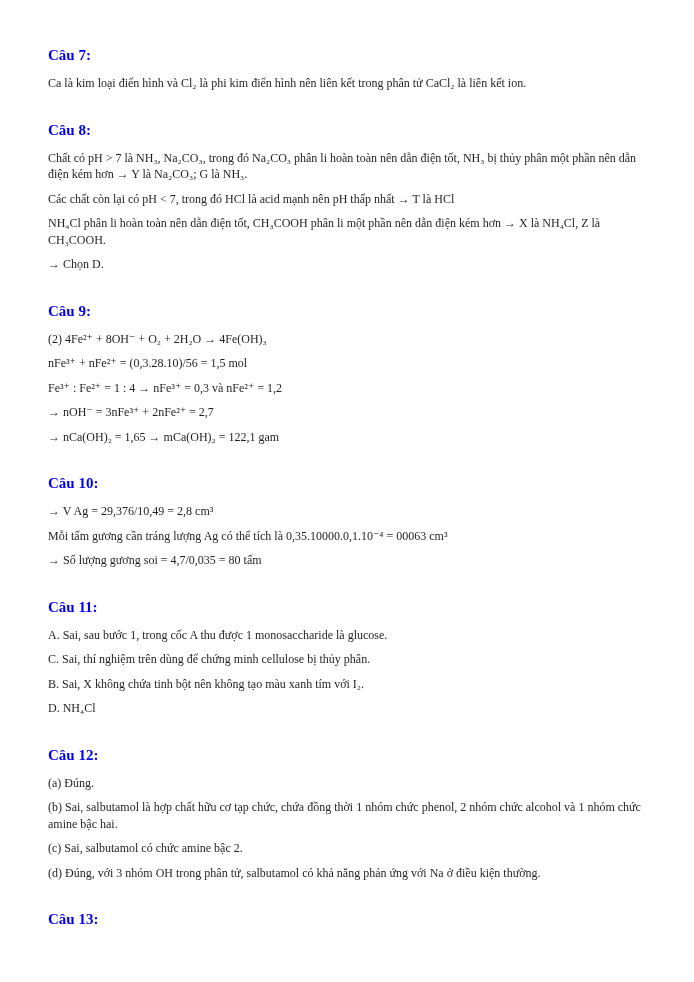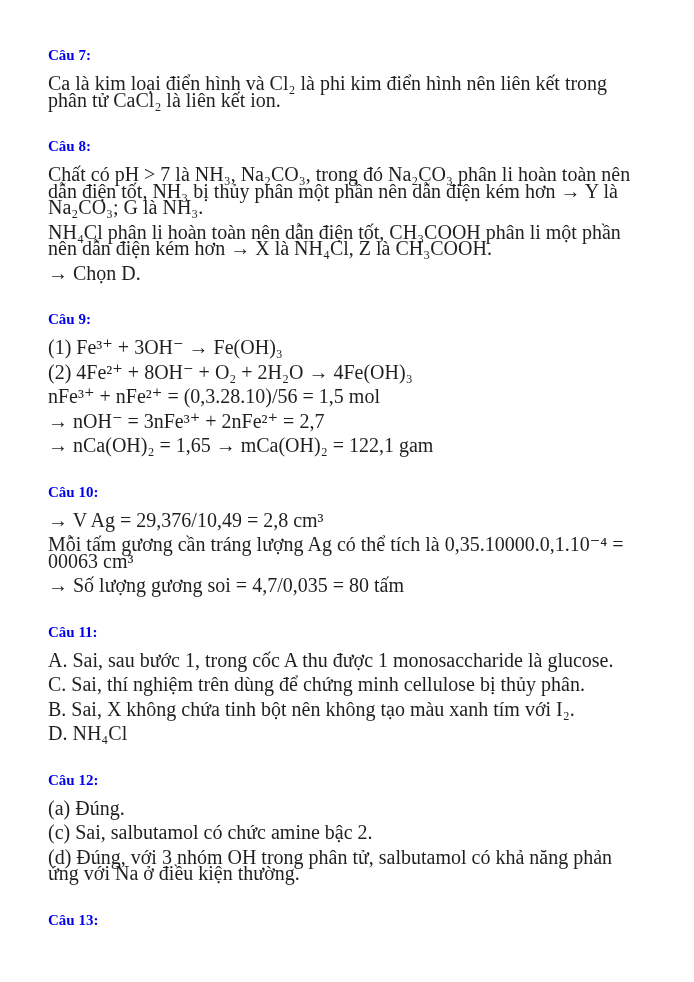--- a/index.html
+++ b/index.html
@@ -28,7 +28,7 @@
   .section:first-child .q-heading { margin-top: 0; }
   .para {
     color: #1f1f1f;
-    font-size: 20px;
+    font-size: 12px;
     line-height: 16.5px;
     margin: 0 0 8px 0;
   }

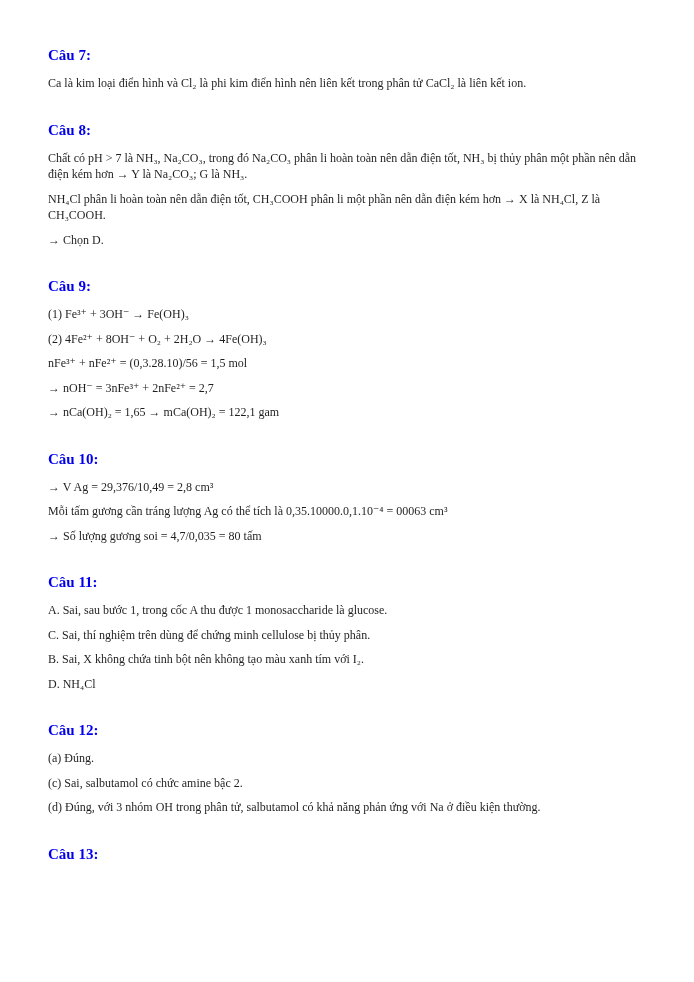--- a/index.html
+++ b/index.html
@@ -46,6 +46,7 @@
   <section class="section">
     <h2 class="q-heading">Câu 8:</h2>
     <p class="para">Chất có pH &gt; 7 là NH₃, Na₂CO₃, trong đó Na₂CO₃ phân li hoàn toàn nên dẫn điện tốt, NH₃ bị thủy phân một phần nên dẫn điện kém hơn → Y là Na₂CO₃; G là NH₃.</p>
+    <p class="para">Các chất còn lại có pH &lt; 7, trong đó HCl là acid mạnh nên pH thấp nhất → T là HCl</p>
     <p class="para">NH₄Cl phân li hoàn toàn nên dẫn điện tốt, CH₃COOH phân li một phần nên dẫn điện kém hơn → X là NH₄Cl, Z là CH₃COOH.</p>
     <p class="para">→ Chọn D.</p>
   </section>

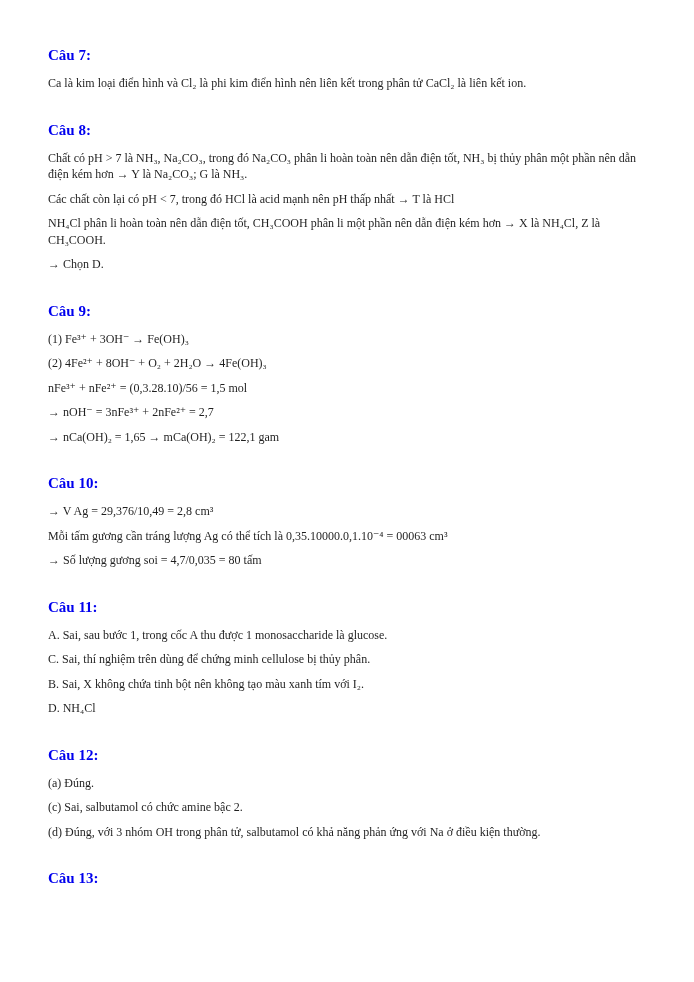--- a/index.html
+++ b/index.html
@@ -53,7 +53,6 @@
 
   <section class="section">
     <h2 class="q-heading">Câu 9:</h2>
-    <p class="para">(1) Fe³⁺ + 3OH⁻ → Fe(OH)₃</p>
     <p class="para">(2) 4Fe²⁺ + 8OH⁻ + O₂ + 2H₂O → 4Fe(OH)₃</p>
     <p class="para">nFe³⁺ + nFe²⁺ = (0,3.28.10)/56 = 1,5 mol</p>
     <p class="para">→ nOH⁻ = 3nFe³⁺ + 2nFe²⁺ = 2,7</p>

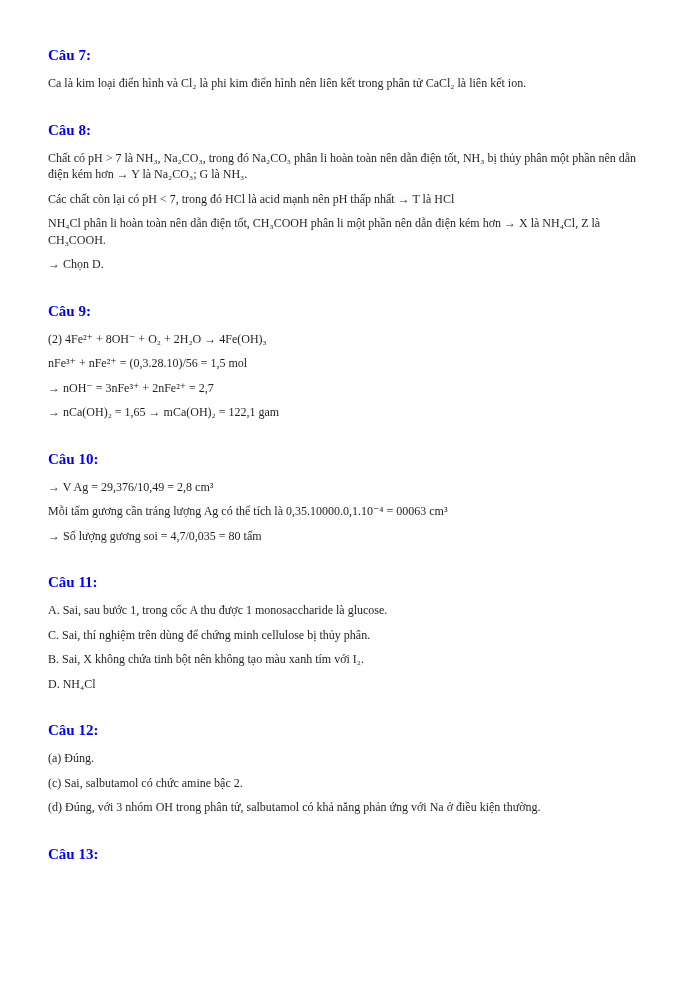--- a/index.html
+++ b/index.html
@@ -55,6 +55,7 @@
     <h2 class="q-heading">Câu 9:</h2>
     <p class="para">(2) 4Fe²⁺ + 8OH⁻ + O₂ + 2H₂O → 4Fe(OH)₃</p>
     <p class="para">nFe³⁺ + nFe²⁺ = (0,3.28.10)/56 = 1,5 mol</p>
+    <p class="para">Fe³⁺ : Fe²⁺ = 1 : 4 → nFe³⁺ = 0,3 và nFe²⁺ = 1,2</p>
     <p class="para">→ nOH⁻ = 3nFe³⁺ + 2nFe²⁺ = 2,7</p>
     <p class="para">→ nCa(OH)₂ = 1,65 → mCa(OH)₂ = 122,1 gam</p>
   </section>

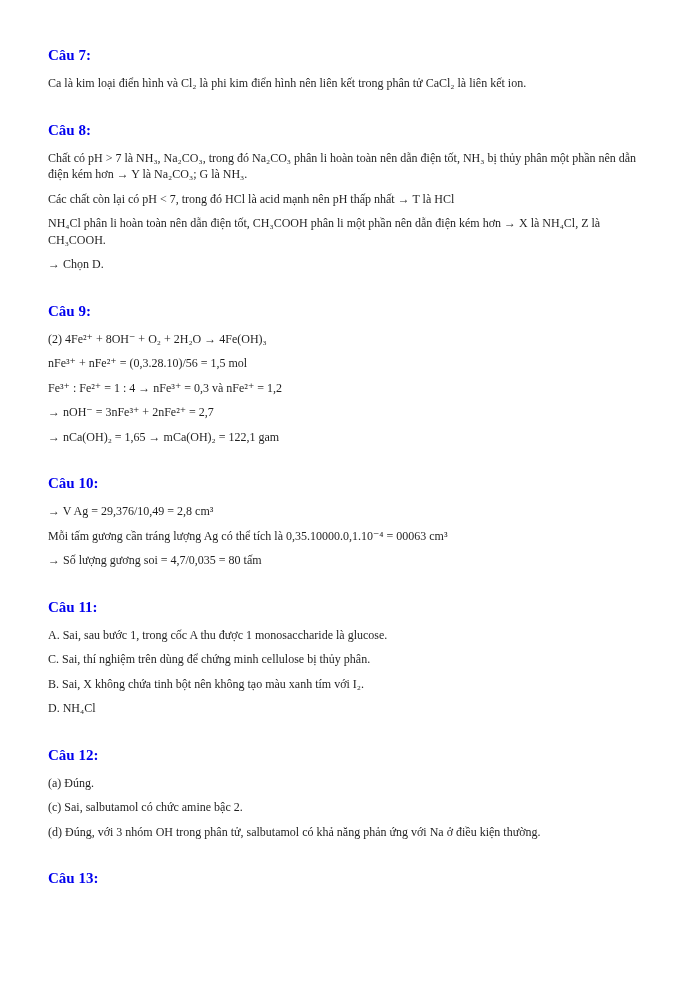--- a/index.html
+++ b/index.html
@@ -78,6 +78,7 @@
   <section class="section">
     <h2 class="q-heading">Câu 12:</h2>
     <p class="para">(a) Đúng.</p>
+    <p class="para">(b) Sai, salbutamol là hợp chất hữu cơ tạp chức, chứa đồng thời 1 nhóm chức phenol, 2 nhóm chức alcohol và 1 nhóm chức amine bậc hai.</p>
     <p class="para">(c) Sai, salbutamol có chức amine bậc 2.</p>
     <p class="para">(d) Đúng, với 3 nhóm OH trong phân tử, salbutamol có khả năng phản ứng với Na ở điều kiện thường.</p>
   </section>

